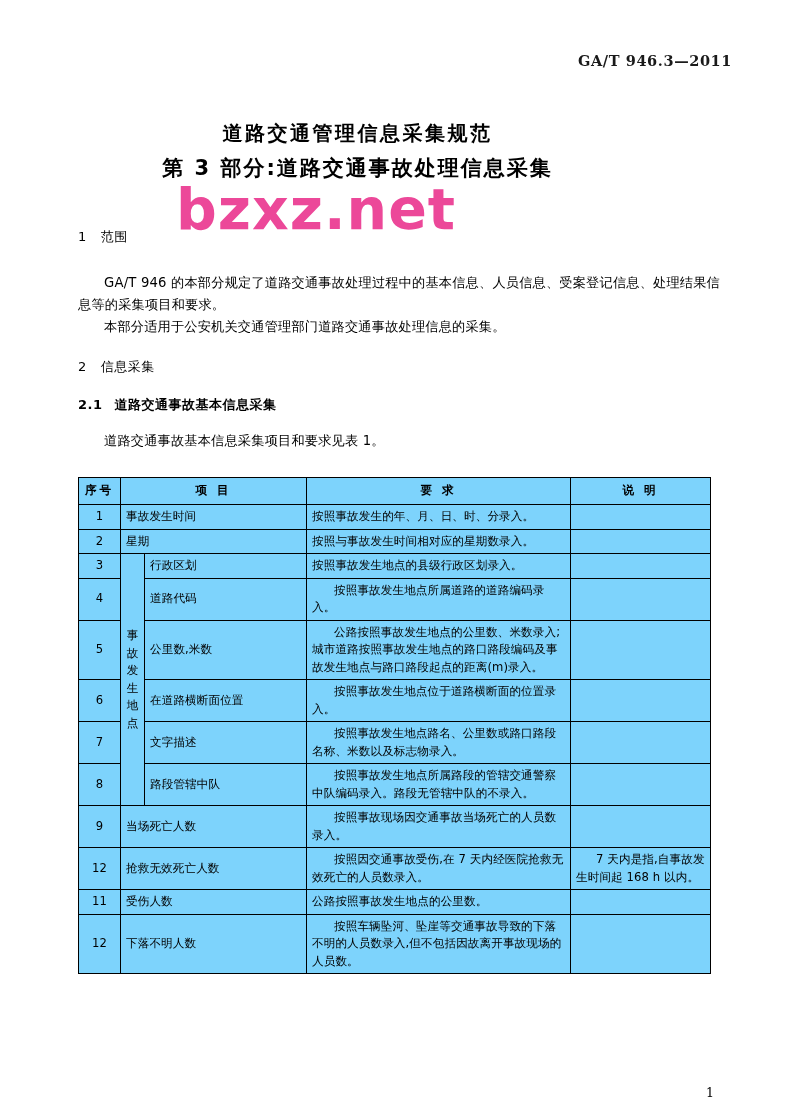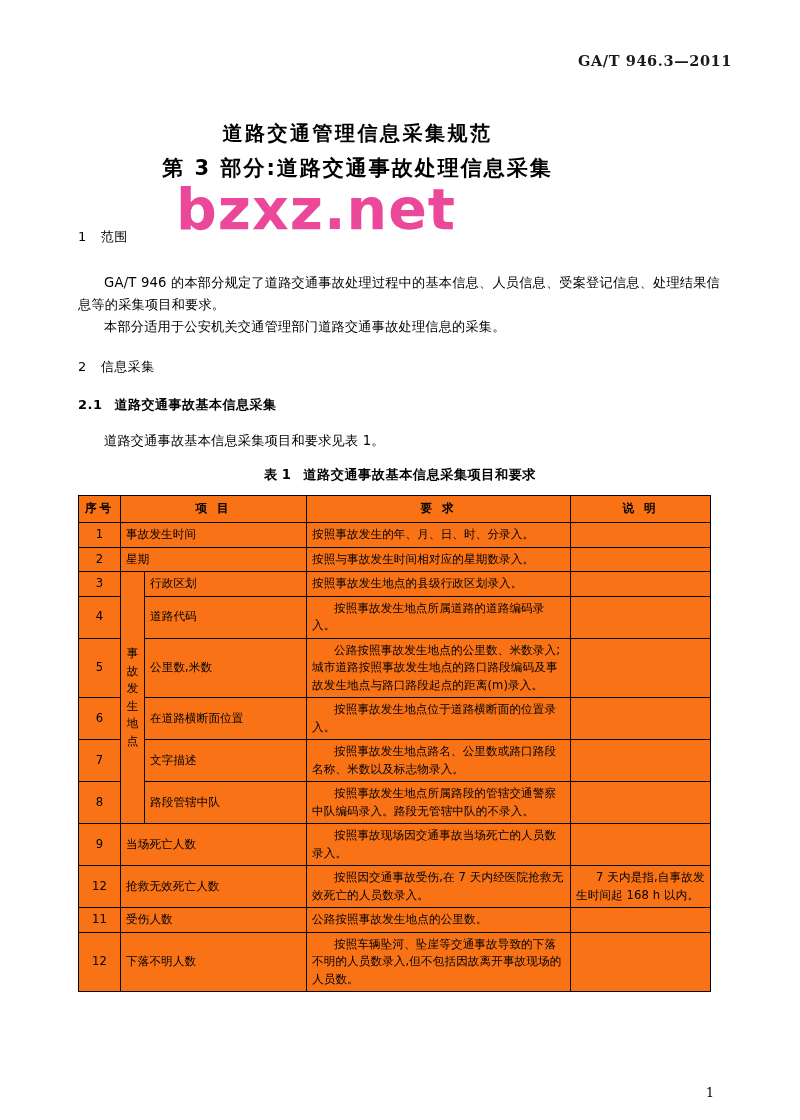--- a/index.html
+++ b/index.html
@@ -228,9 +228,6 @@
 
     <div class="sp-14"></div>
 
-    <div class="table-caption">
-      <span>表</span><span class="cap-num">1</span><span>道路交通事故基本信息采集项目和要求</span>
-    </div>
 
     <table class="data-table">
       <colgroup>

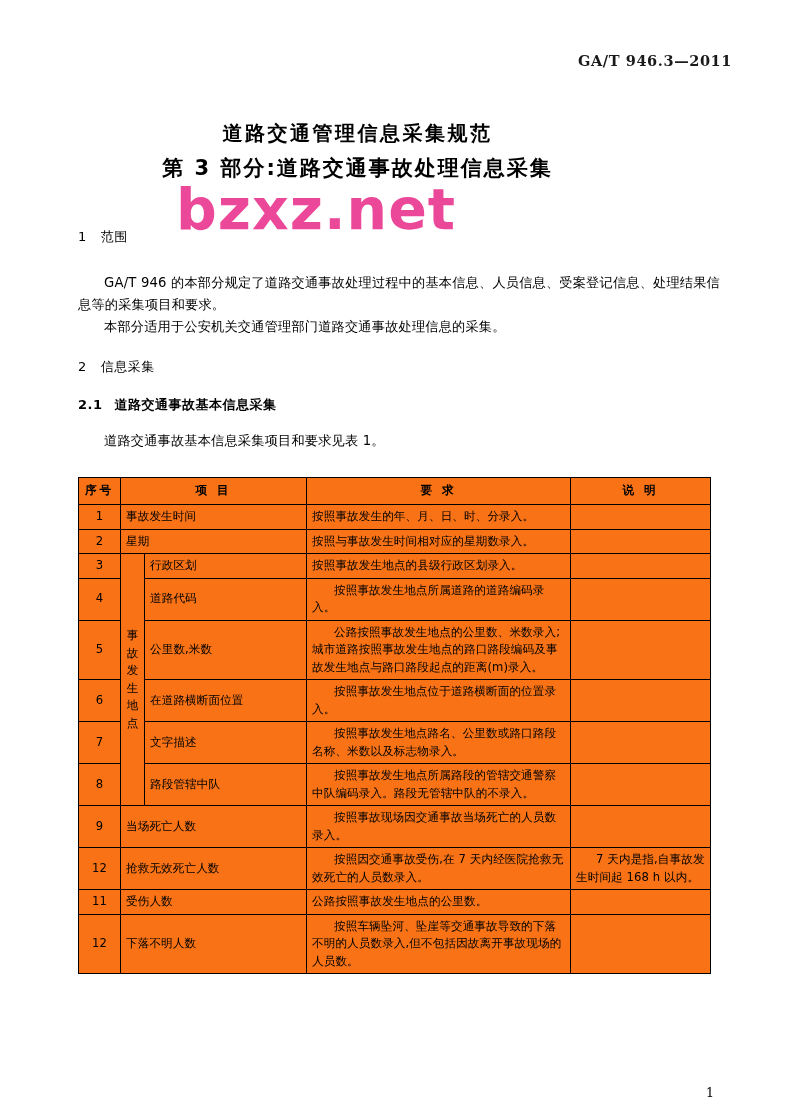--- a/index.html
+++ b/index.html
@@ -128,7 +128,7 @@
     width: 632px;
     margin-top: 11px;
     table-layout: fixed;
-    background: #f97316;
+    background: #7dd3fc;
   }
   table.data-table td, table.data-table th {
     border: 1px solid #000;

